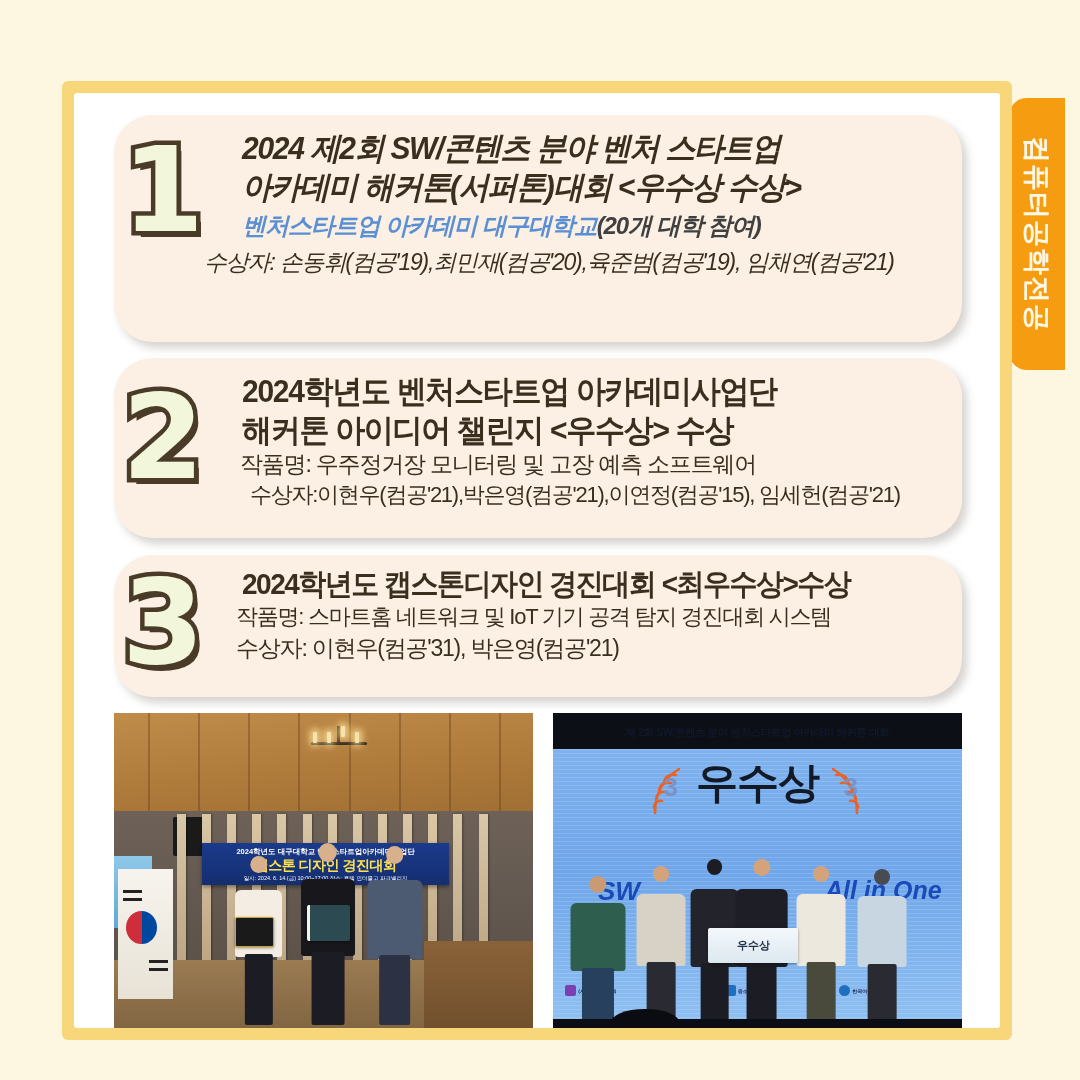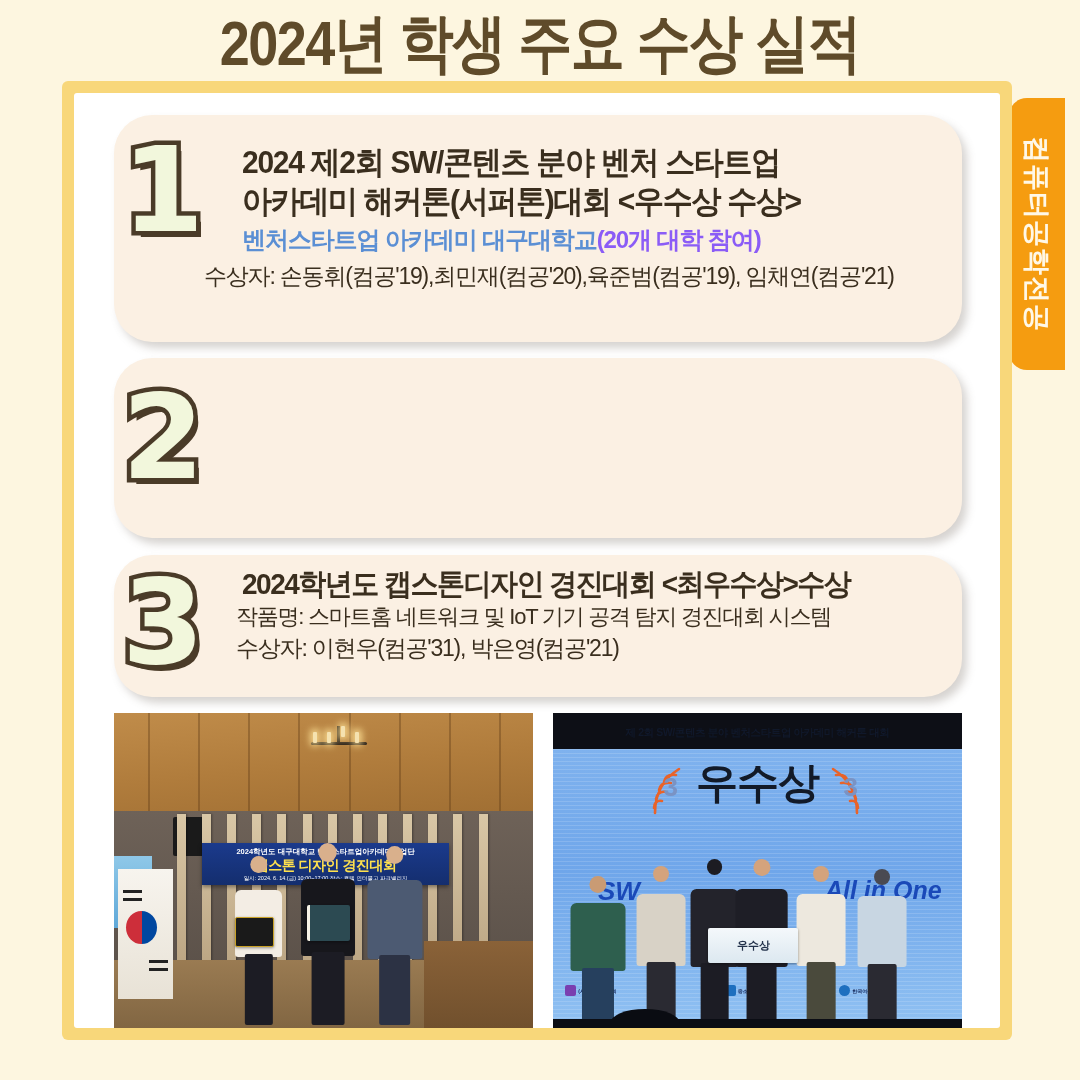--- a/index.html
+++ b/index.html
@@ -286,9 +286,6 @@
 
 <div class="poster">
 
-  <div class="title-bar">
-    <div class="title-text">2024년 학생 주요 수상 실적</div>
-  </div>
 
   <div class="side-tab">
     <div class="side-tab-inner">컴퓨터공학전공</div>

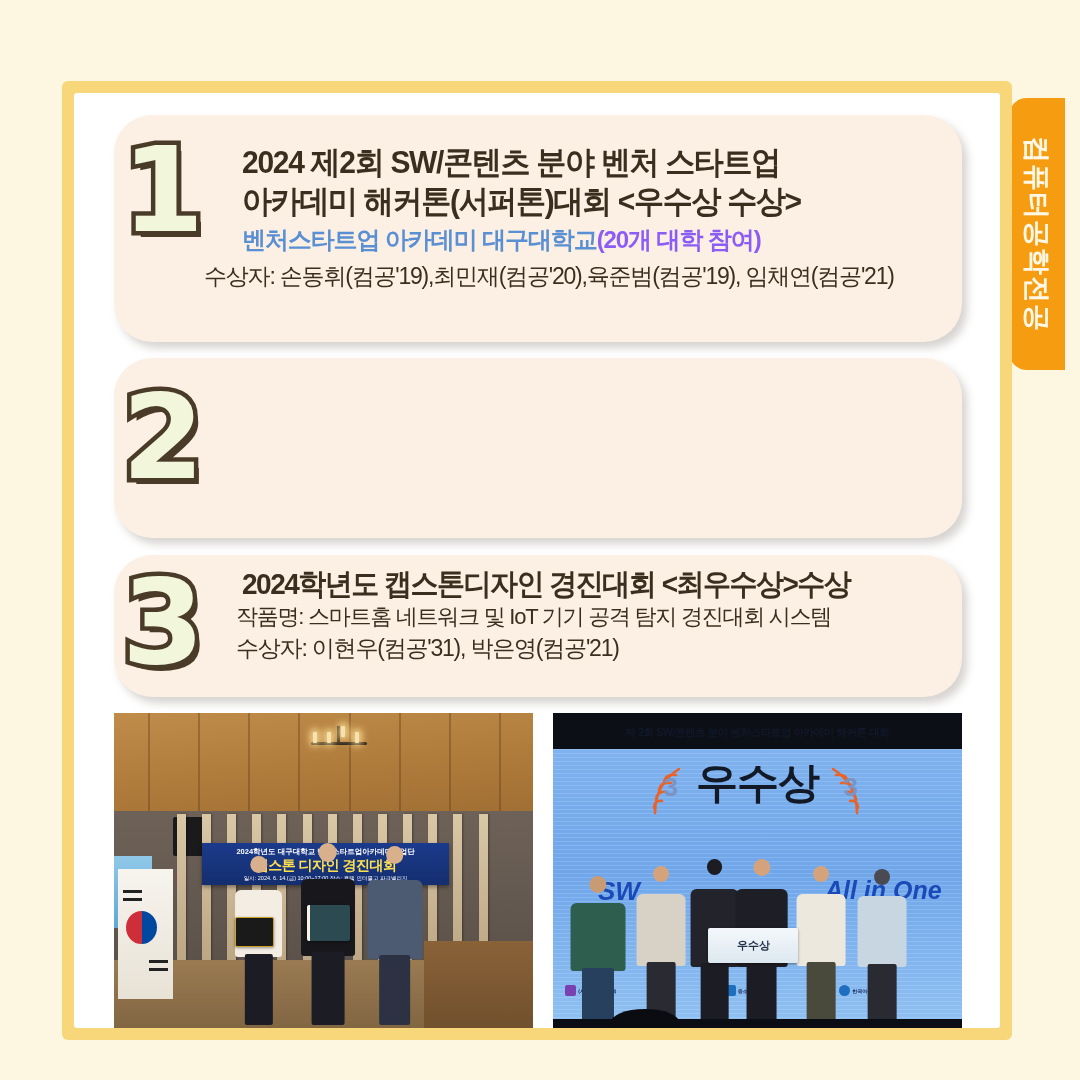--- a/index.html
+++ b/index.html
@@ -130,7 +130,7 @@
   }
   .detail-wide { font-size: 22px; letter-spacing: -1.25px; }
 
-  .card-1 .body { padding-top: 26px; }
+  .card-1 .body { padding-top: 12px; font-style: italic; }
   .card-1 .sub { margin-top: 6px; }
   .card-1 .detail { margin-top: 7px; margin-left: -38px; }
 

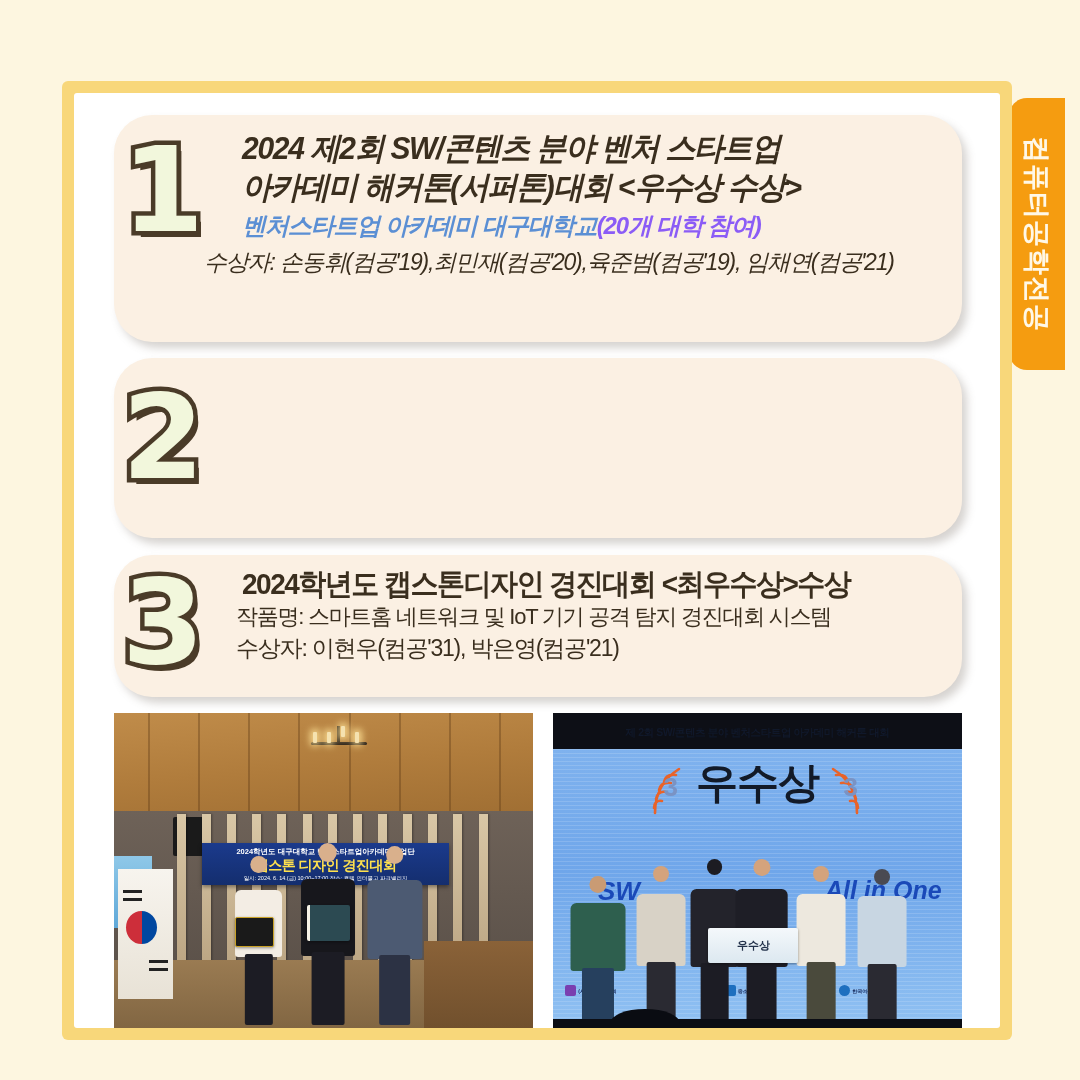--- a/index.html
+++ b/index.html
@@ -119,7 +119,7 @@
     white-space: nowrap;
   }
   .sub .blue { color: #5B8FD4; font-weight: 700; }
-  .sub .dark { color: #8b5cf6; font-weight: 700; }
+  .sub .dark { color: #404040; font-weight: 700; }
 
   .detail {
     font-size: 23px;

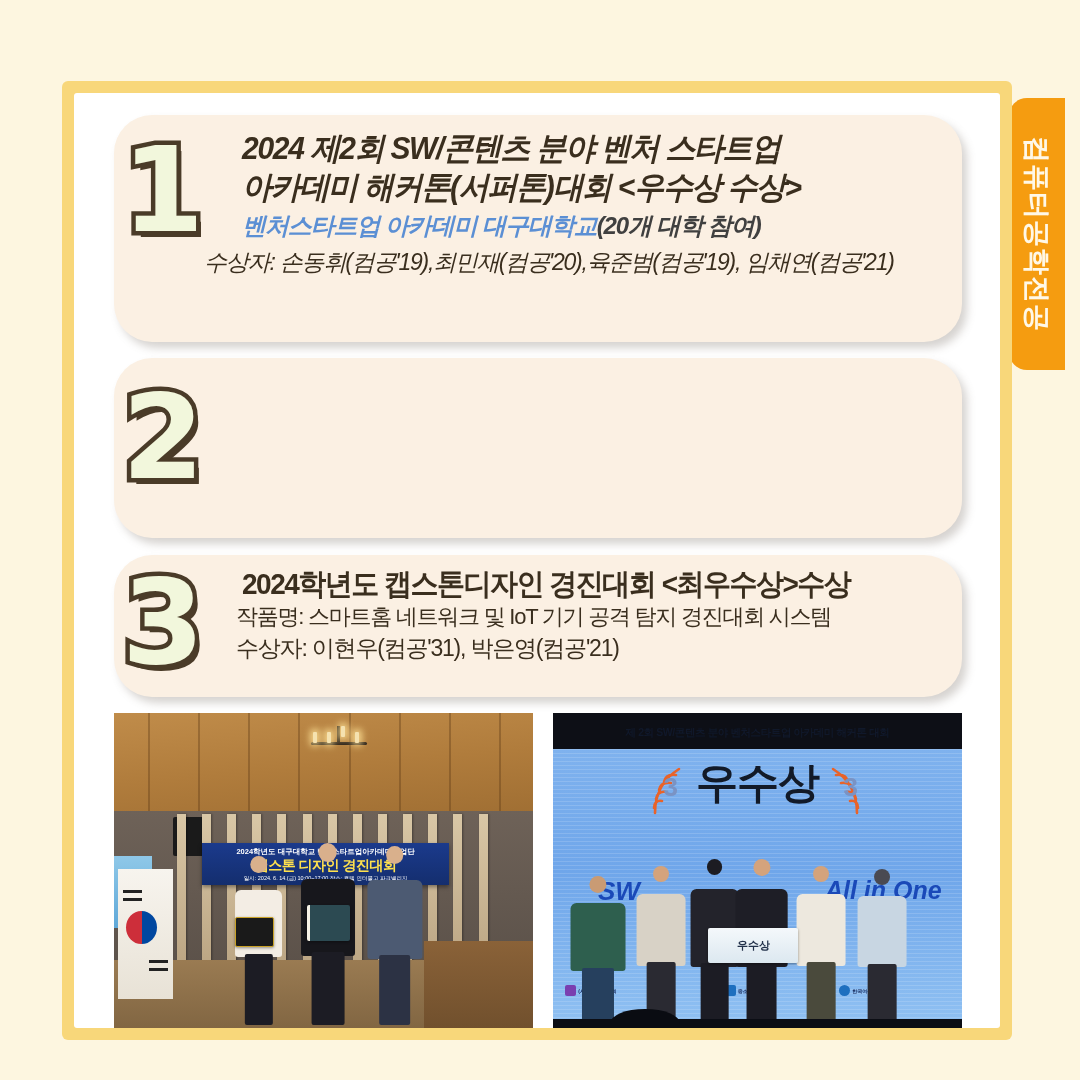--- a/index.html
+++ b/index.html
@@ -308,6 +308,12 @@
 
     <div class="card card-2">
       <div class="num">2</div>
+      <div class="body">
+        <div class="hl">2024학년도 벤처스타트업 아카데미사업단</div>
+        <div class="hl">해커톤 아이디어 챌린지 &lt;우수상&gt; 수상</div>
+        <div class="detail">작품명: 우주정거장 모니터링 및 고장 예측 소프트웨어</div>
+        <div class="detail win detail-wide">수상자:이현우(컴공'21),박은영(컴공'21),이연정(컴공'15), 임세헌(컴공'21)</div>
+      </div>
     </div>
 
     <div class="card card-3">

